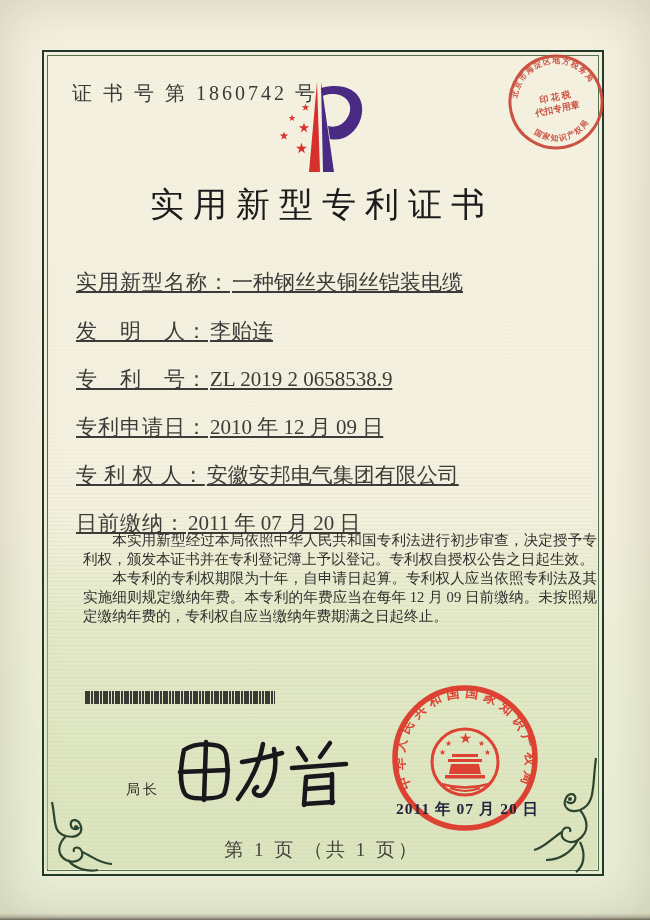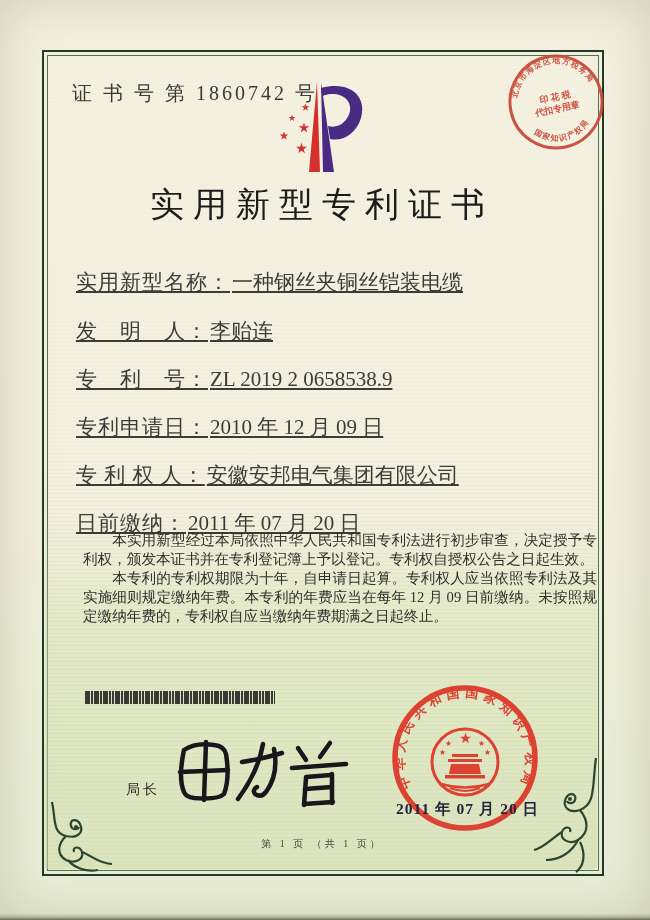--- a/index.html
+++ b/index.html
@@ -72,7 +72,7 @@
   }
   .footer{
     left:44px;top:837px;width:556px;text-align:center;
-    font-size:10px;letter-spacing:3px;color:#45453f;
+    font-size:19px;letter-spacing:3px;color:#45453f;
   }
   .logo-svg{left:272px;top:76px;}
   .stamp-svg{left:502px;top:48px;transform:rotate(-12deg);z-index:3;opacity:.92;}

